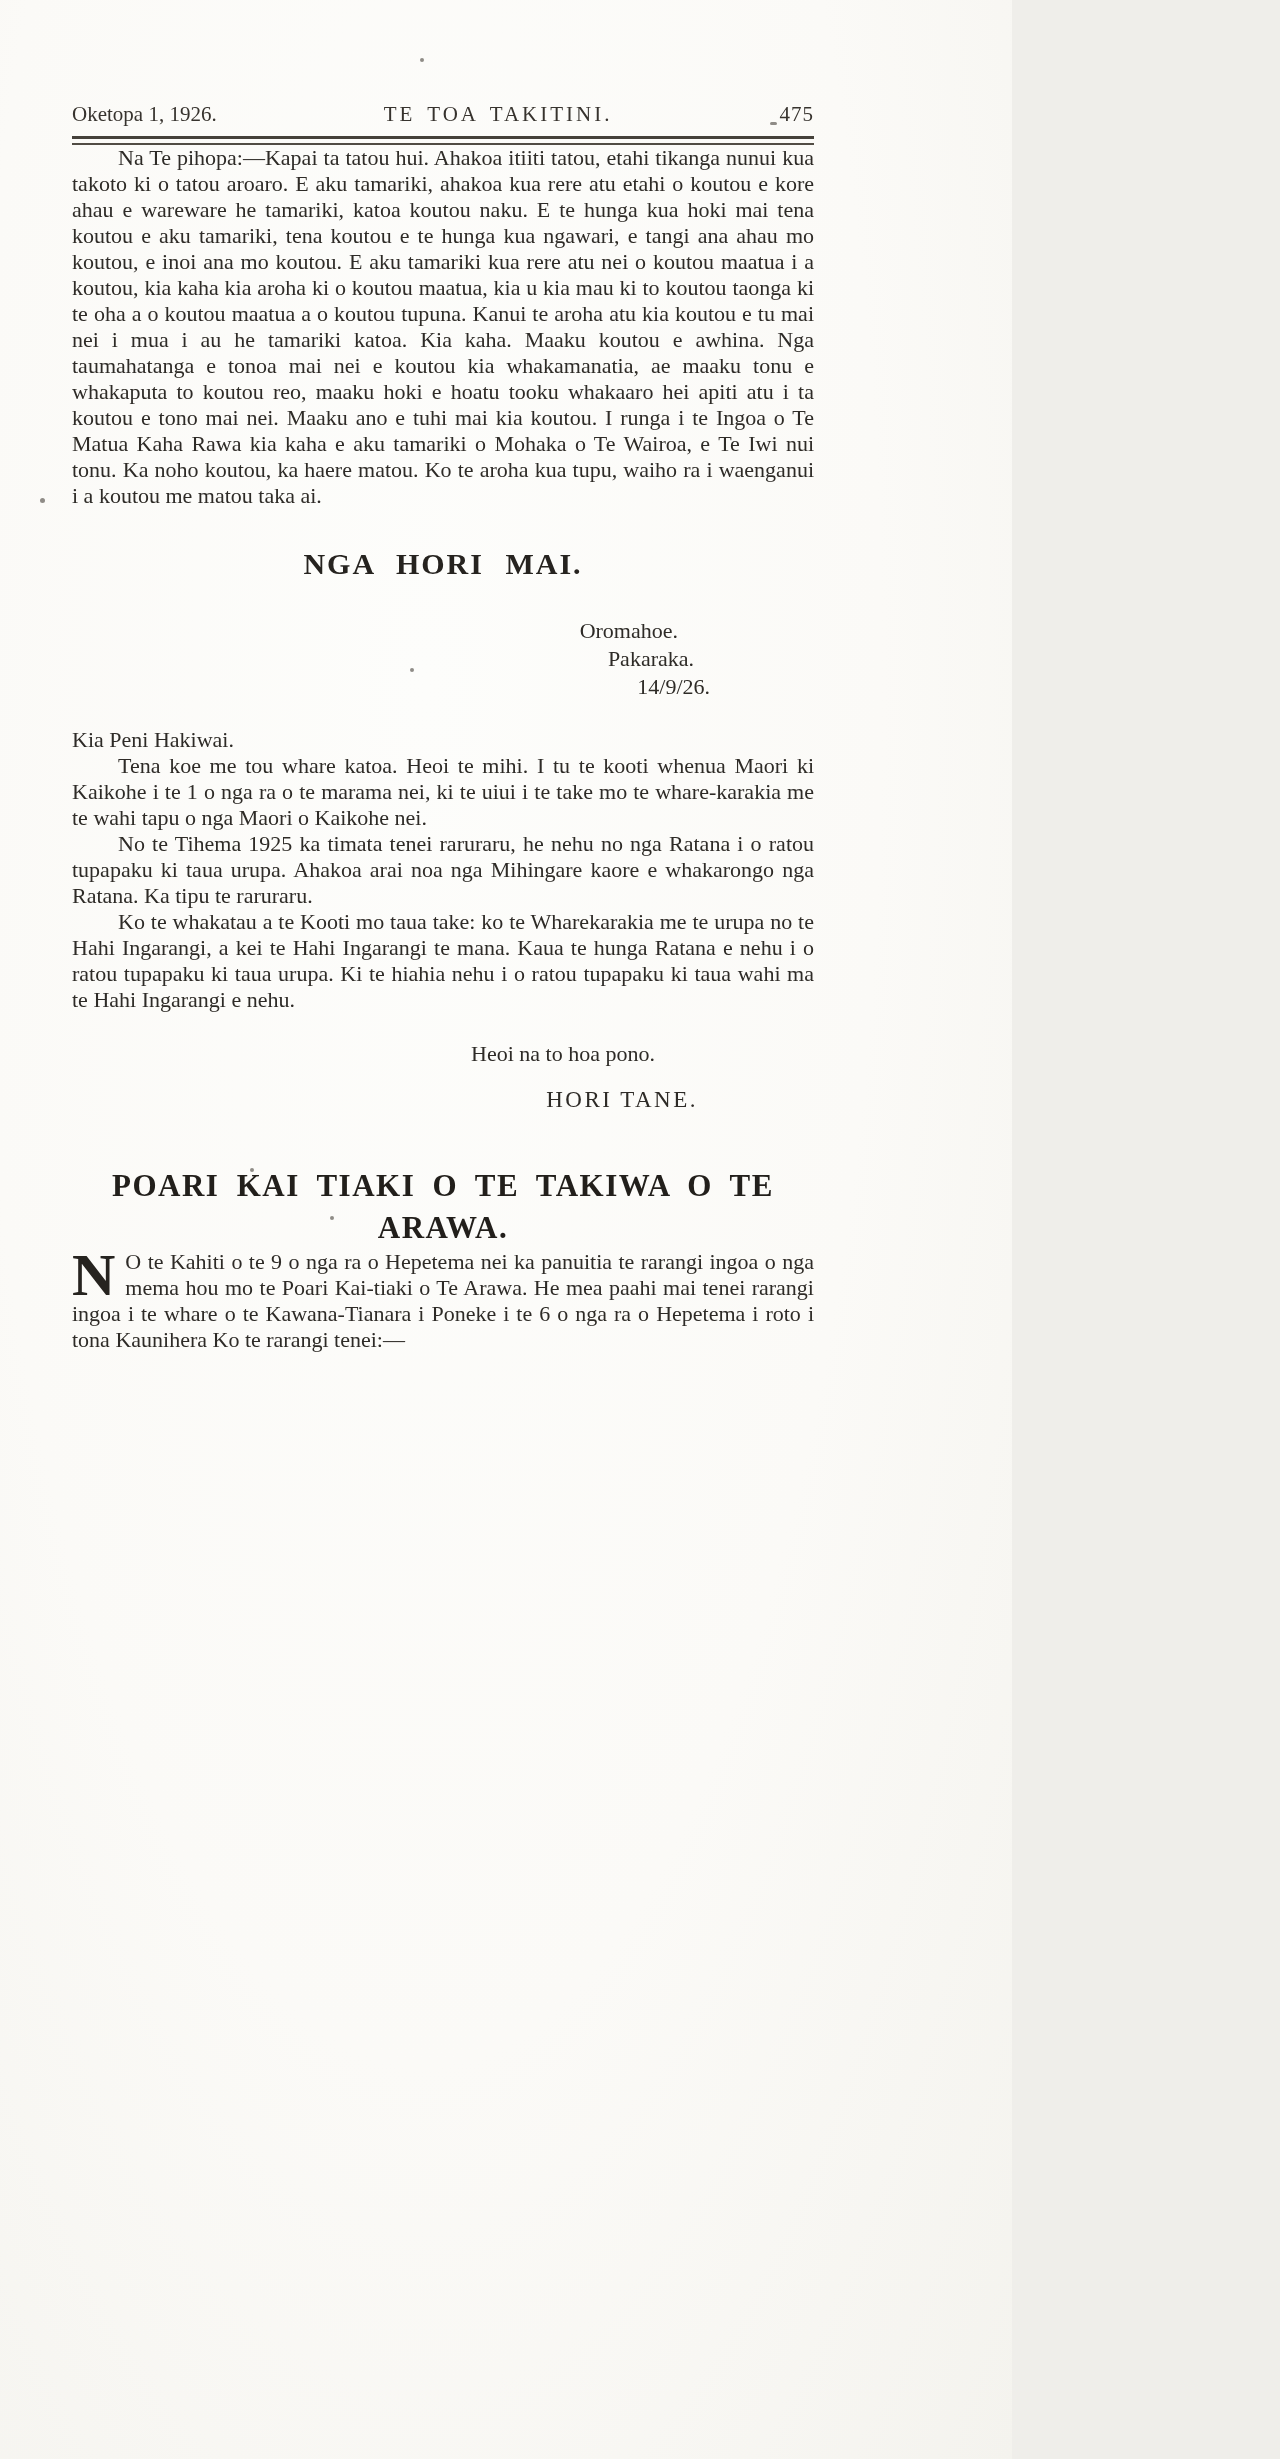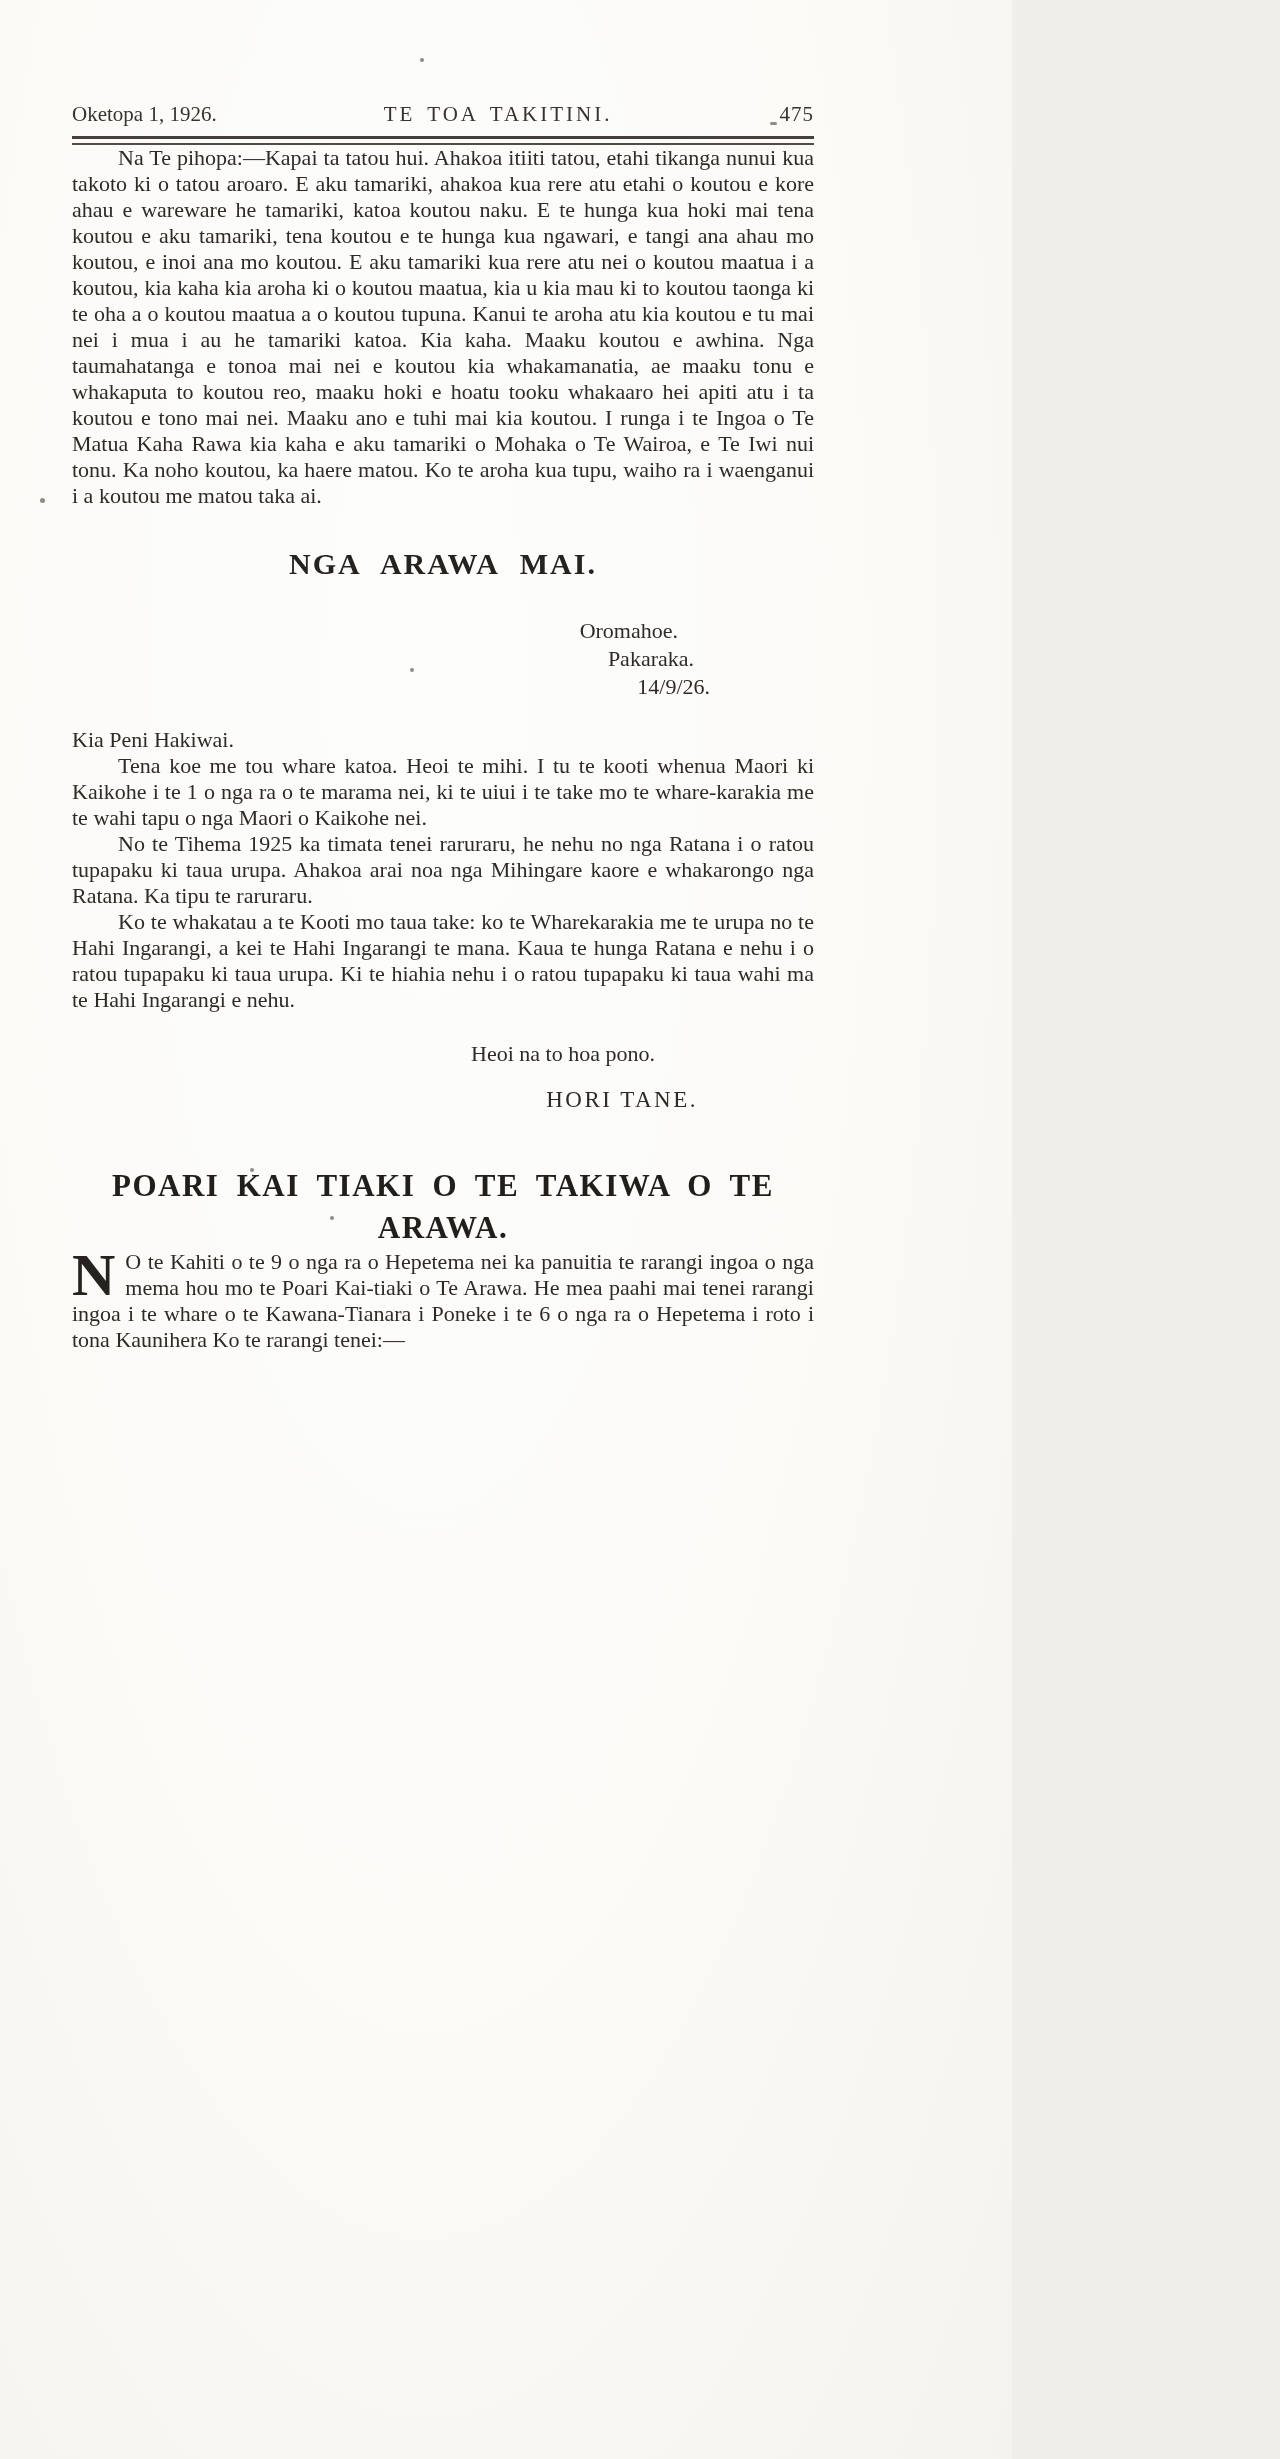--- a/index.html
+++ b/index.html
@@ -143,7 +143,7 @@
 
     <p class="body indent para1">Na Te pihopa:—Kapai ta tatou hui. Ahakoa itiiti tatou, etahi tikanga nunui kua takoto ki o tatou aroaro. E aku tamariki, ahakoa kua rere atu etahi o koutou e kore ahau e wareware he tamariki, katoa koutou naku. E te hunga kua hoki mai tena koutou e aku tamariki, tena koutou e te hunga kua ngawari, e tangi ana ahau mo koutou, e inoi ana mo koutou. E aku tamariki kua rere atu nei o koutou maatua i a koutou, kia kaha kia aroha ki o koutou maatua, kia u kia mau ki to koutou taonga ki te oha a o koutou maatua a o koutou tupuna. Kanui te aroha atu kia koutou e tu mai nei i mua i au he tamariki katoa. Kia kaha. Maaku koutou e awhina. Nga taumahatanga e tonoa mai nei e koutou kia whakamanatia, ae maaku tonu e whakaputa to koutou reo, maaku hoki e hoatu tooku whakaaro hei apiti atu i ta koutou e tono mai nei. Maaku ano e tuhi mai kia koutou. I runga i te Ingoa o Te Matua Kaha Rawa kia kaha e aku tamariki o Mohaka o Te Wairoa, e Te Iwi nui tonu. Ka noho koutou, ka haere matou. Ko te aroha kua tupu, waiho ra i waenganui i a koutou me matou taka ai.</p>
 
-    <h2 class="section-heading">NGA ARAWA MAI.</h2>
+    <h2 class="section-heading">NGA HORI MAI.</h2>
 
     <div class="place-block">
       <div class="pl-0">Oromahoe.</div>

